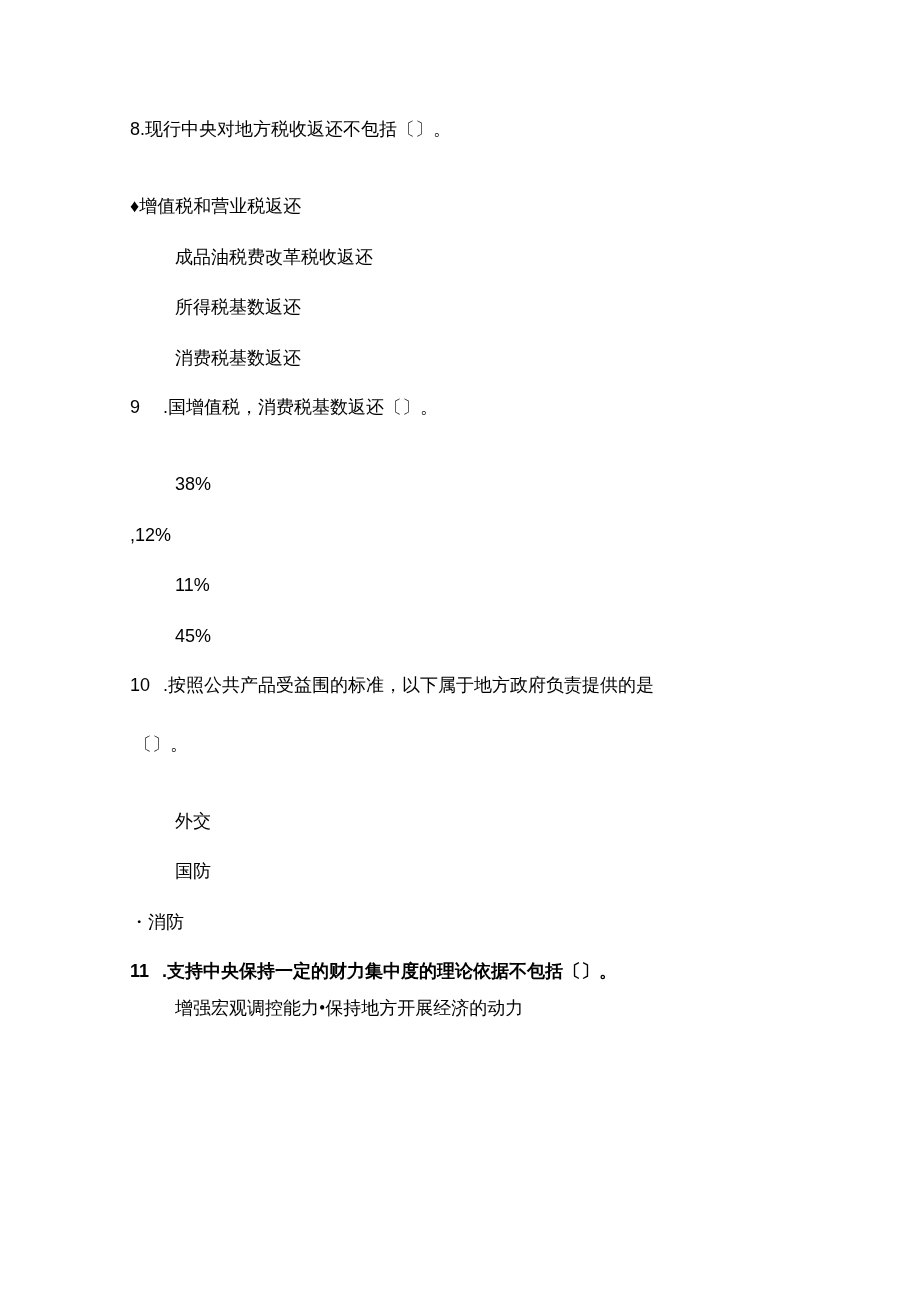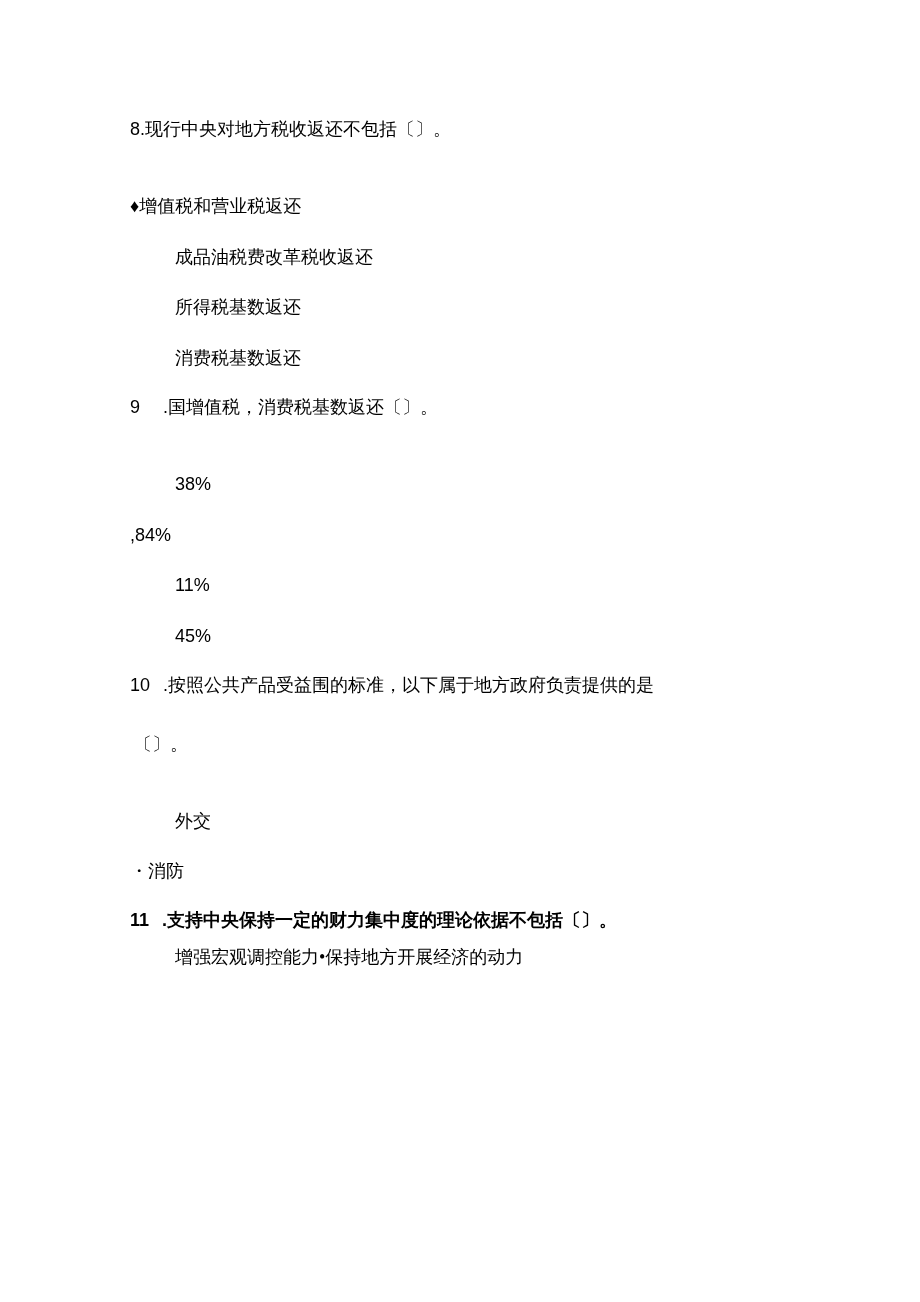--- a/index.html
+++ b/index.html
@@ -92,7 +92,7 @@
     <span class="q-num number-font">9</span><span class="q-spacer"></span><span class="number-font"> .</span><span>国增值税，消费税基数返还〔〕。</span>
   </div>
   <div class="indent-option number-font"><span>38%</span></div>
-  <div class="marker-option number-font"><span>,</span><span>84%</span></div>
+  <div class="marker-option number-font"><span>,</span><span>12%</span></div>
   <div class="indent-option number-font"><span>11%</span></div>
   <div class="indent-option number-font" style="margin-bottom:22px;"><span>45%</span></div>
 </div>

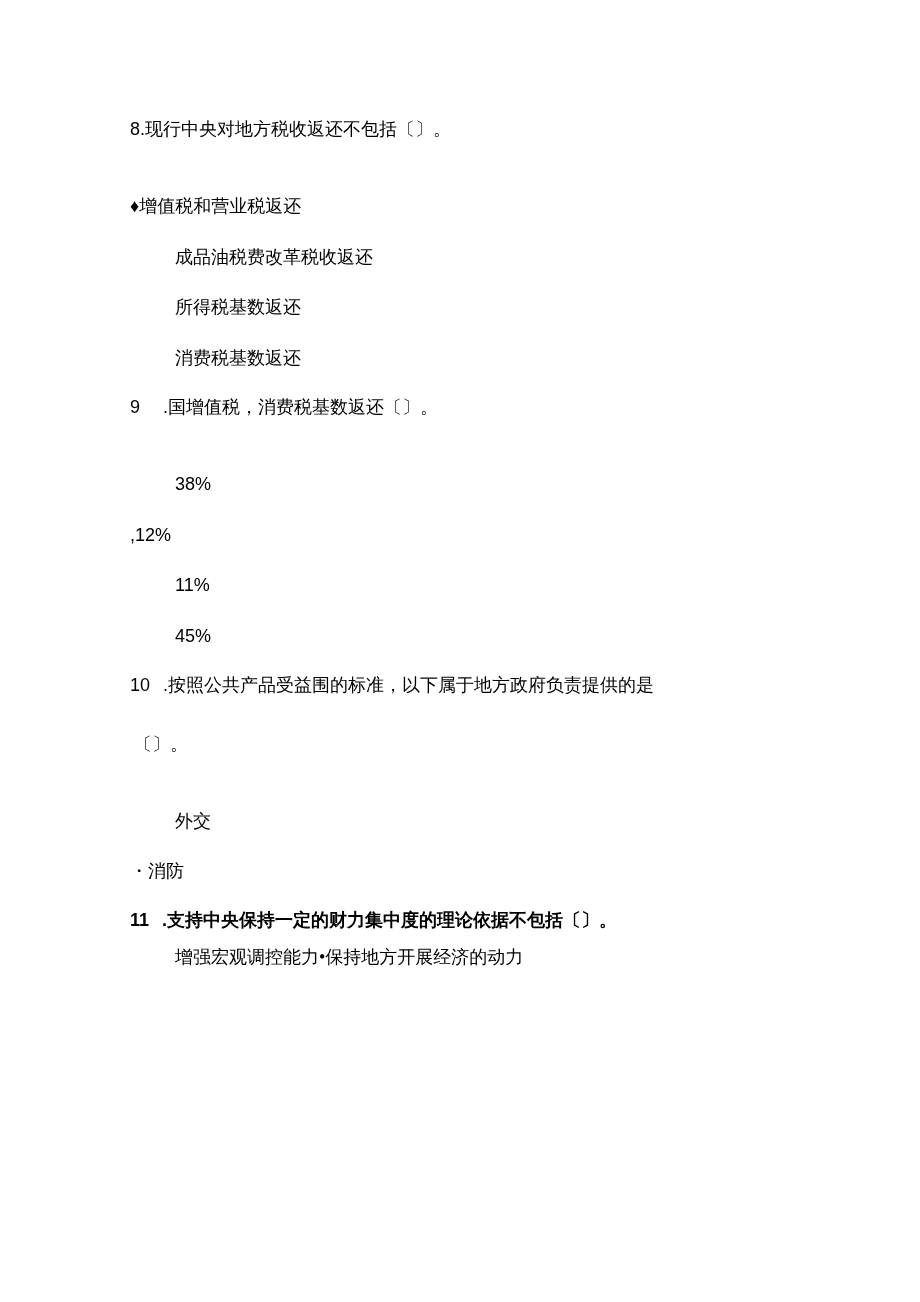--- a/index.html
+++ b/index.html
@@ -105,6 +105,7 @@
     <div class="q10-line2">〔〕。</div>
   </div>
   <div class="indent-option"><span>外交</span></div>
+  <div class="indent-option"><span>国防</span></div>
   <div class="marker-option marker-bullet"><span>消防</span></div>
 </div>
 

